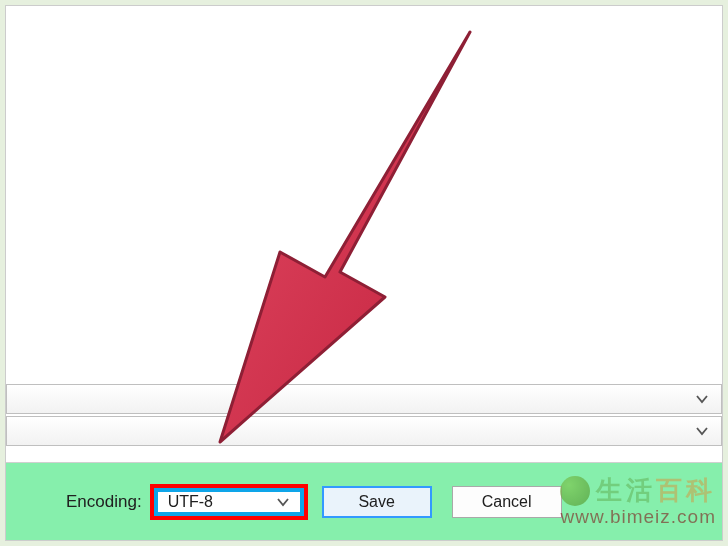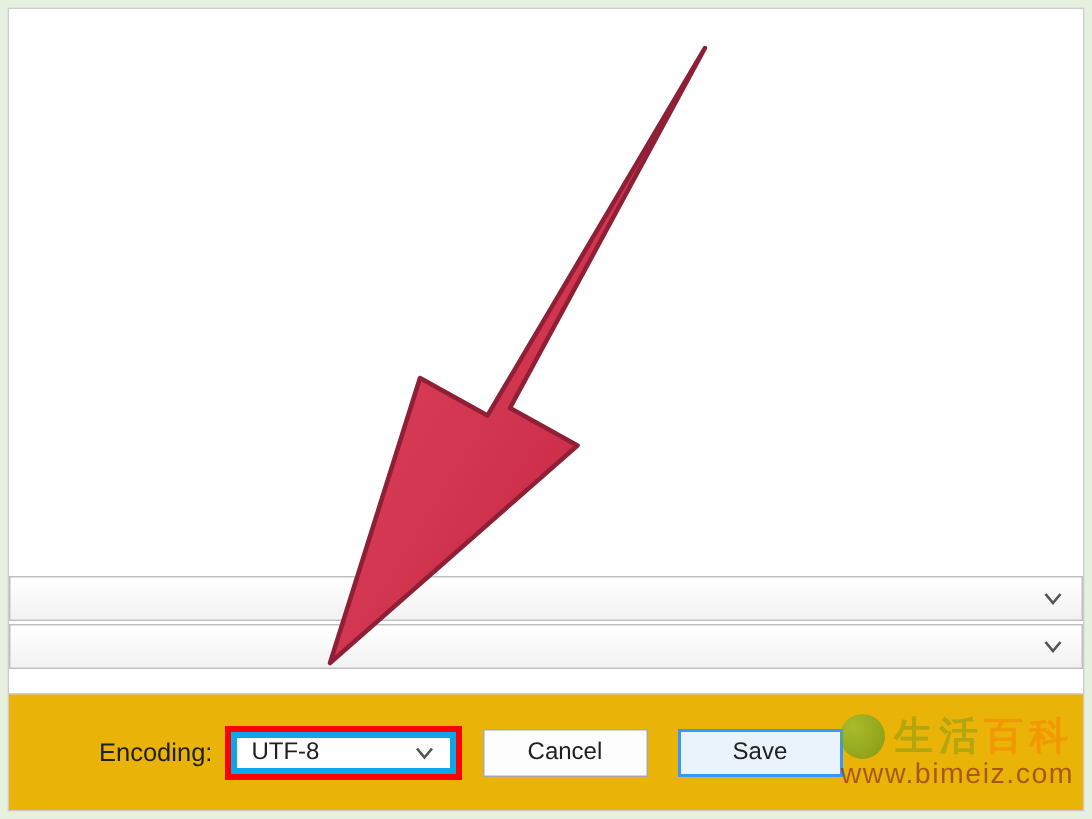--- a/index.html
+++ b/index.html
@@ -59,7 +59,7 @@
       right: 0;
       bottom: 0;
       height: 78px;
-      background: #eab308;
+      background: #86efac;
       border-top: 1px solid #d0d0d0;
       display: flex;
       align-items: center;

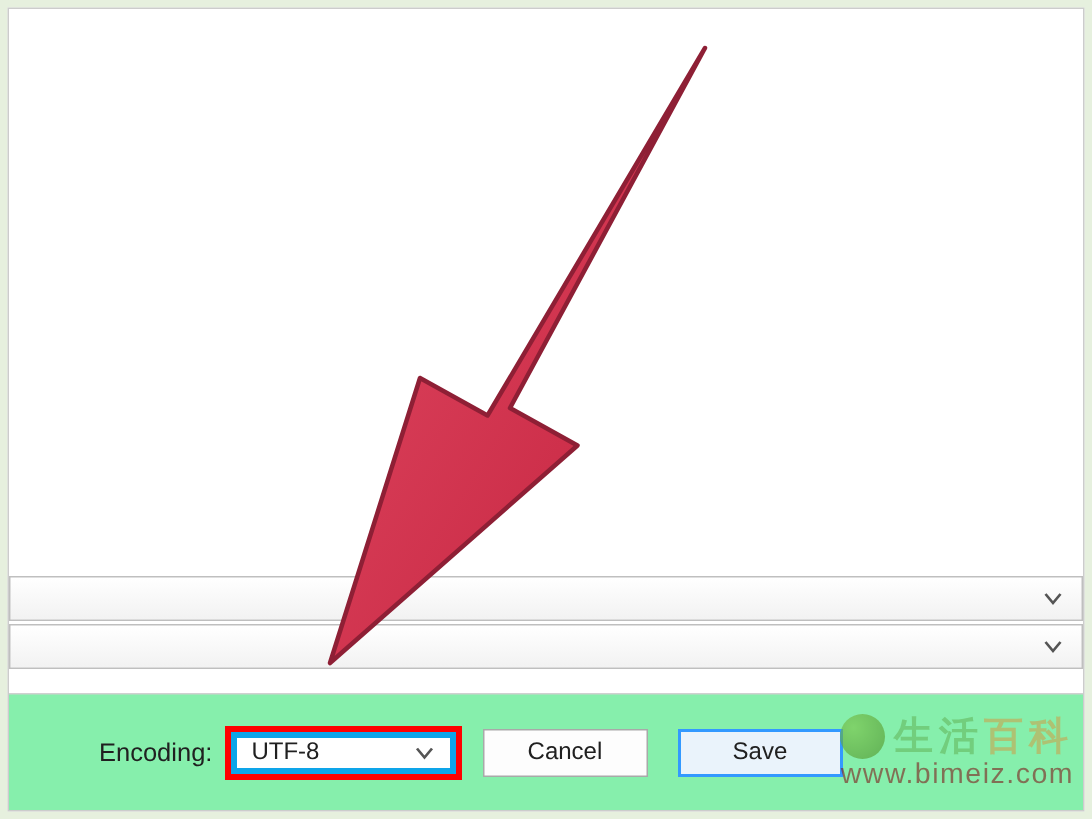--- a/index.html
+++ b/index.html
@@ -190,12 +190,12 @@
       </div>
     </div>
 
+    <div class="btn btn-save">
+      <span>Save</span>
+    </div>
+
     <div class="btn">
       <span>Cancel</span>
-    </div>
-
-    <div class="btn btn-save">
-      <span>Save</span>
     </div>
   </div>
 

